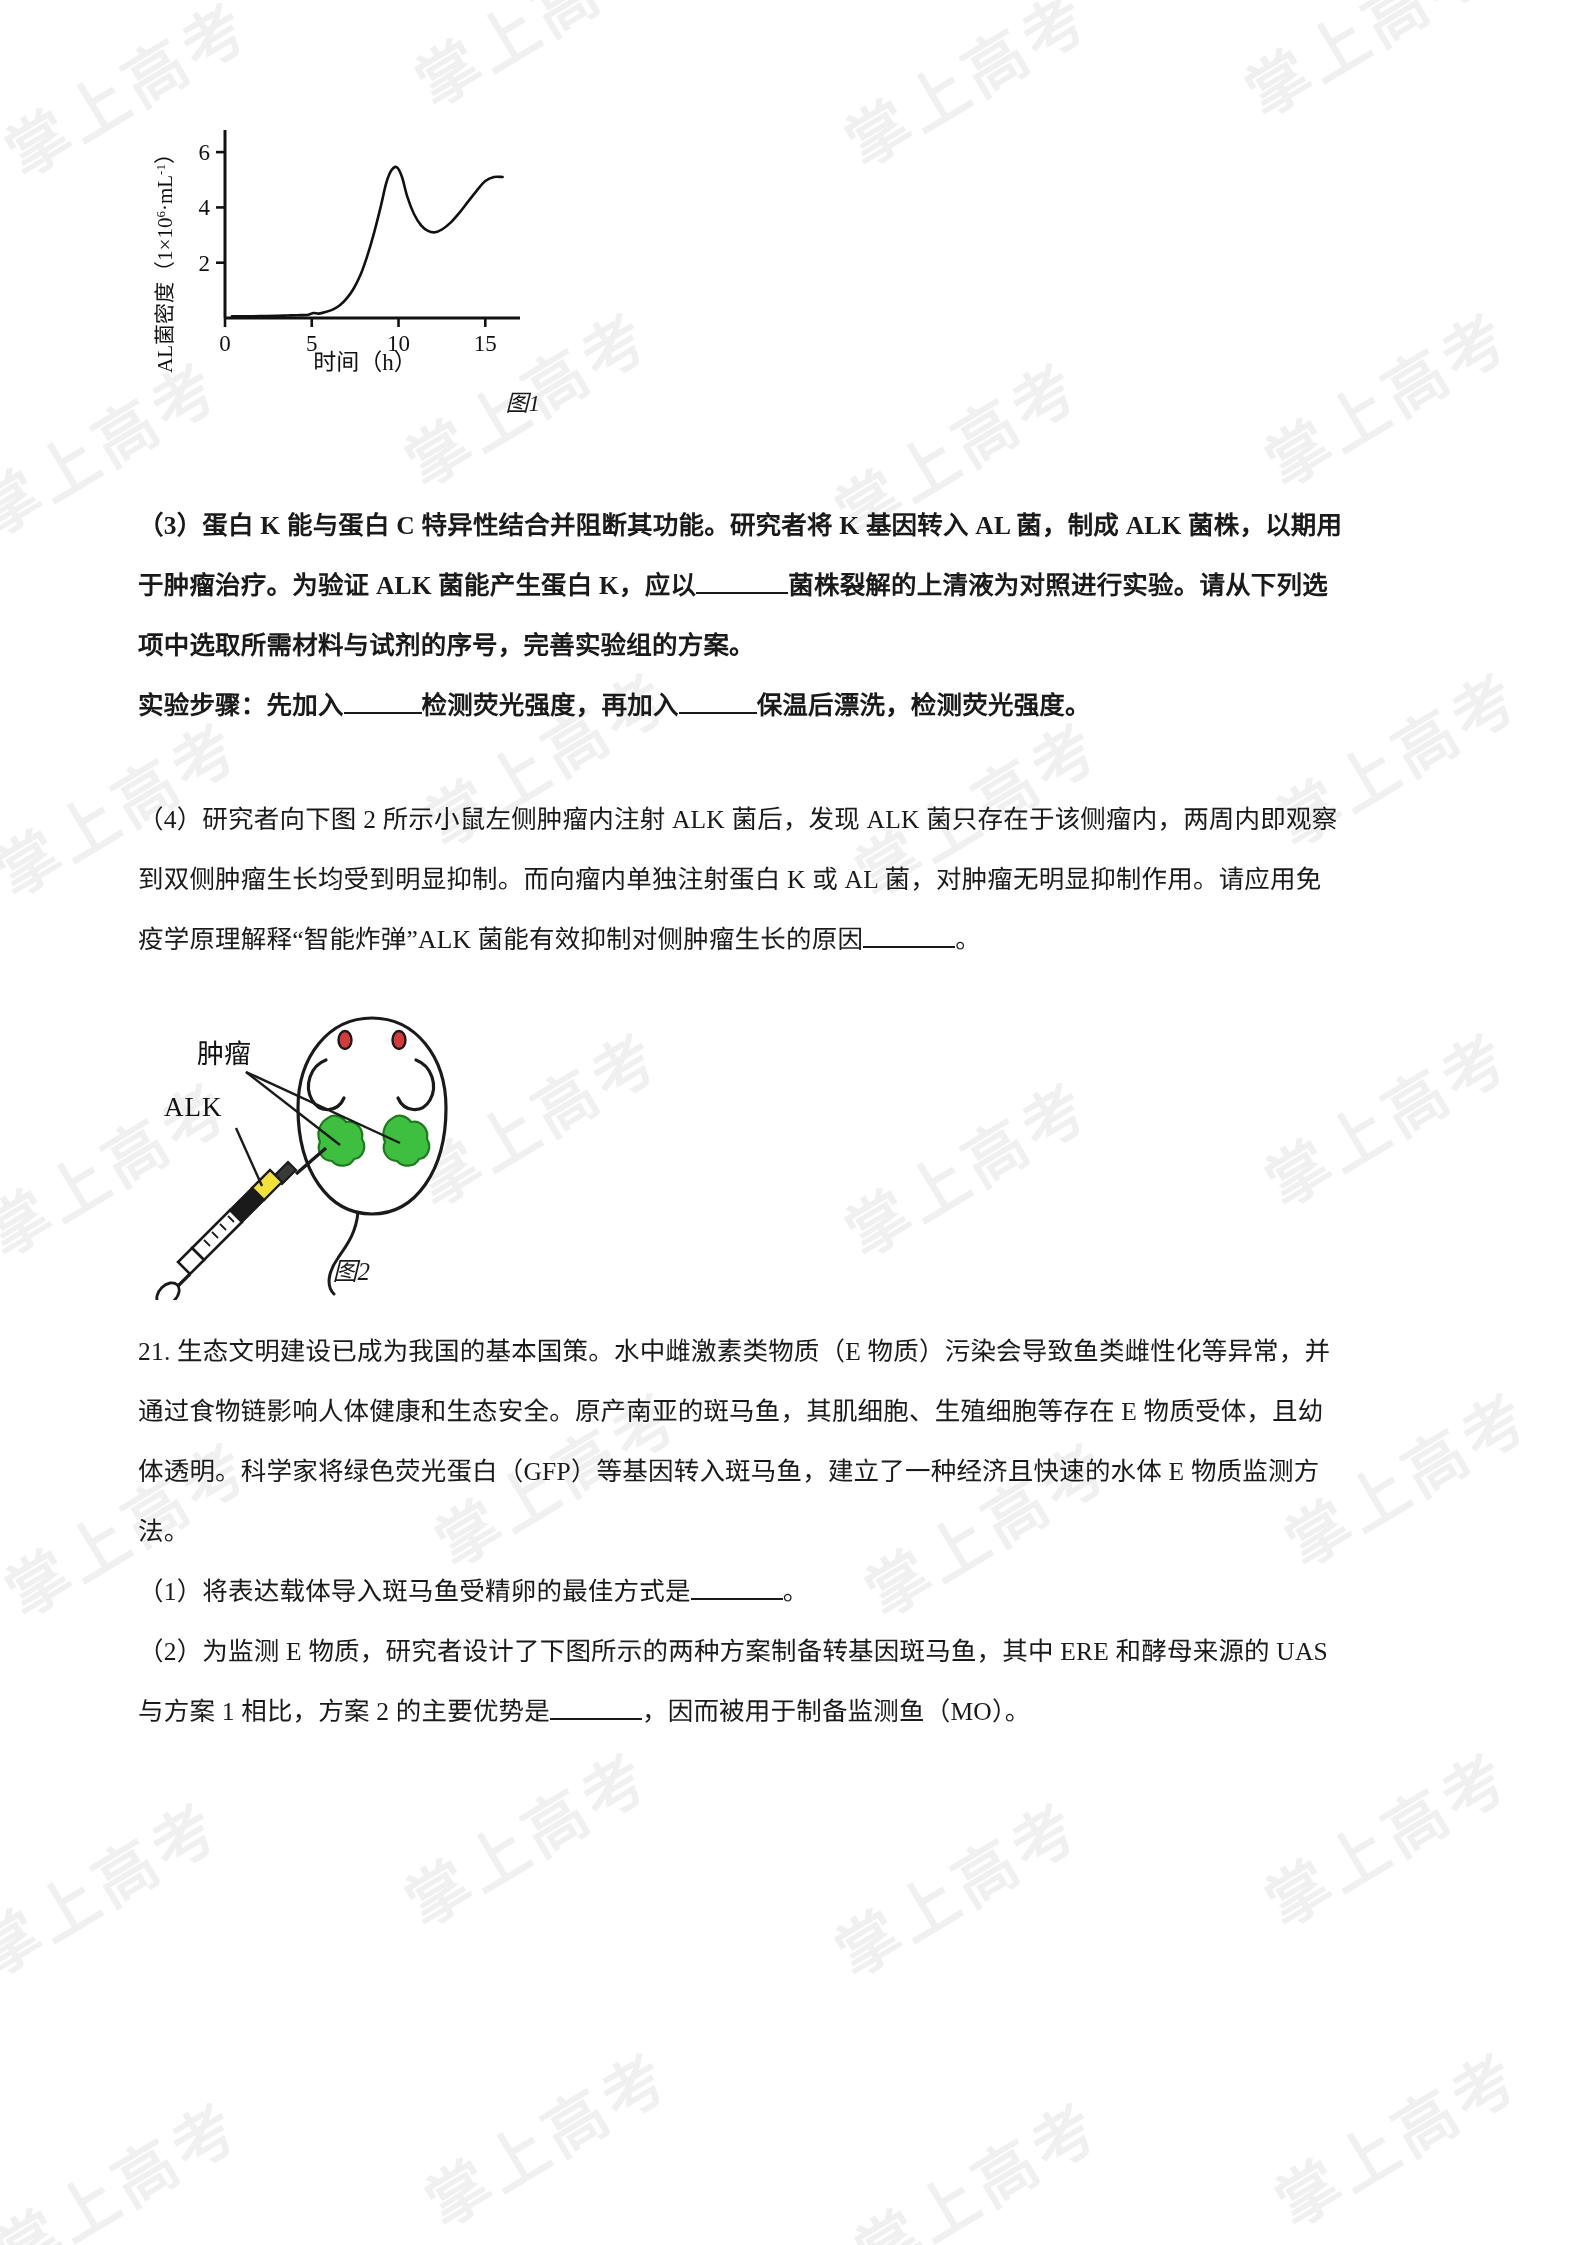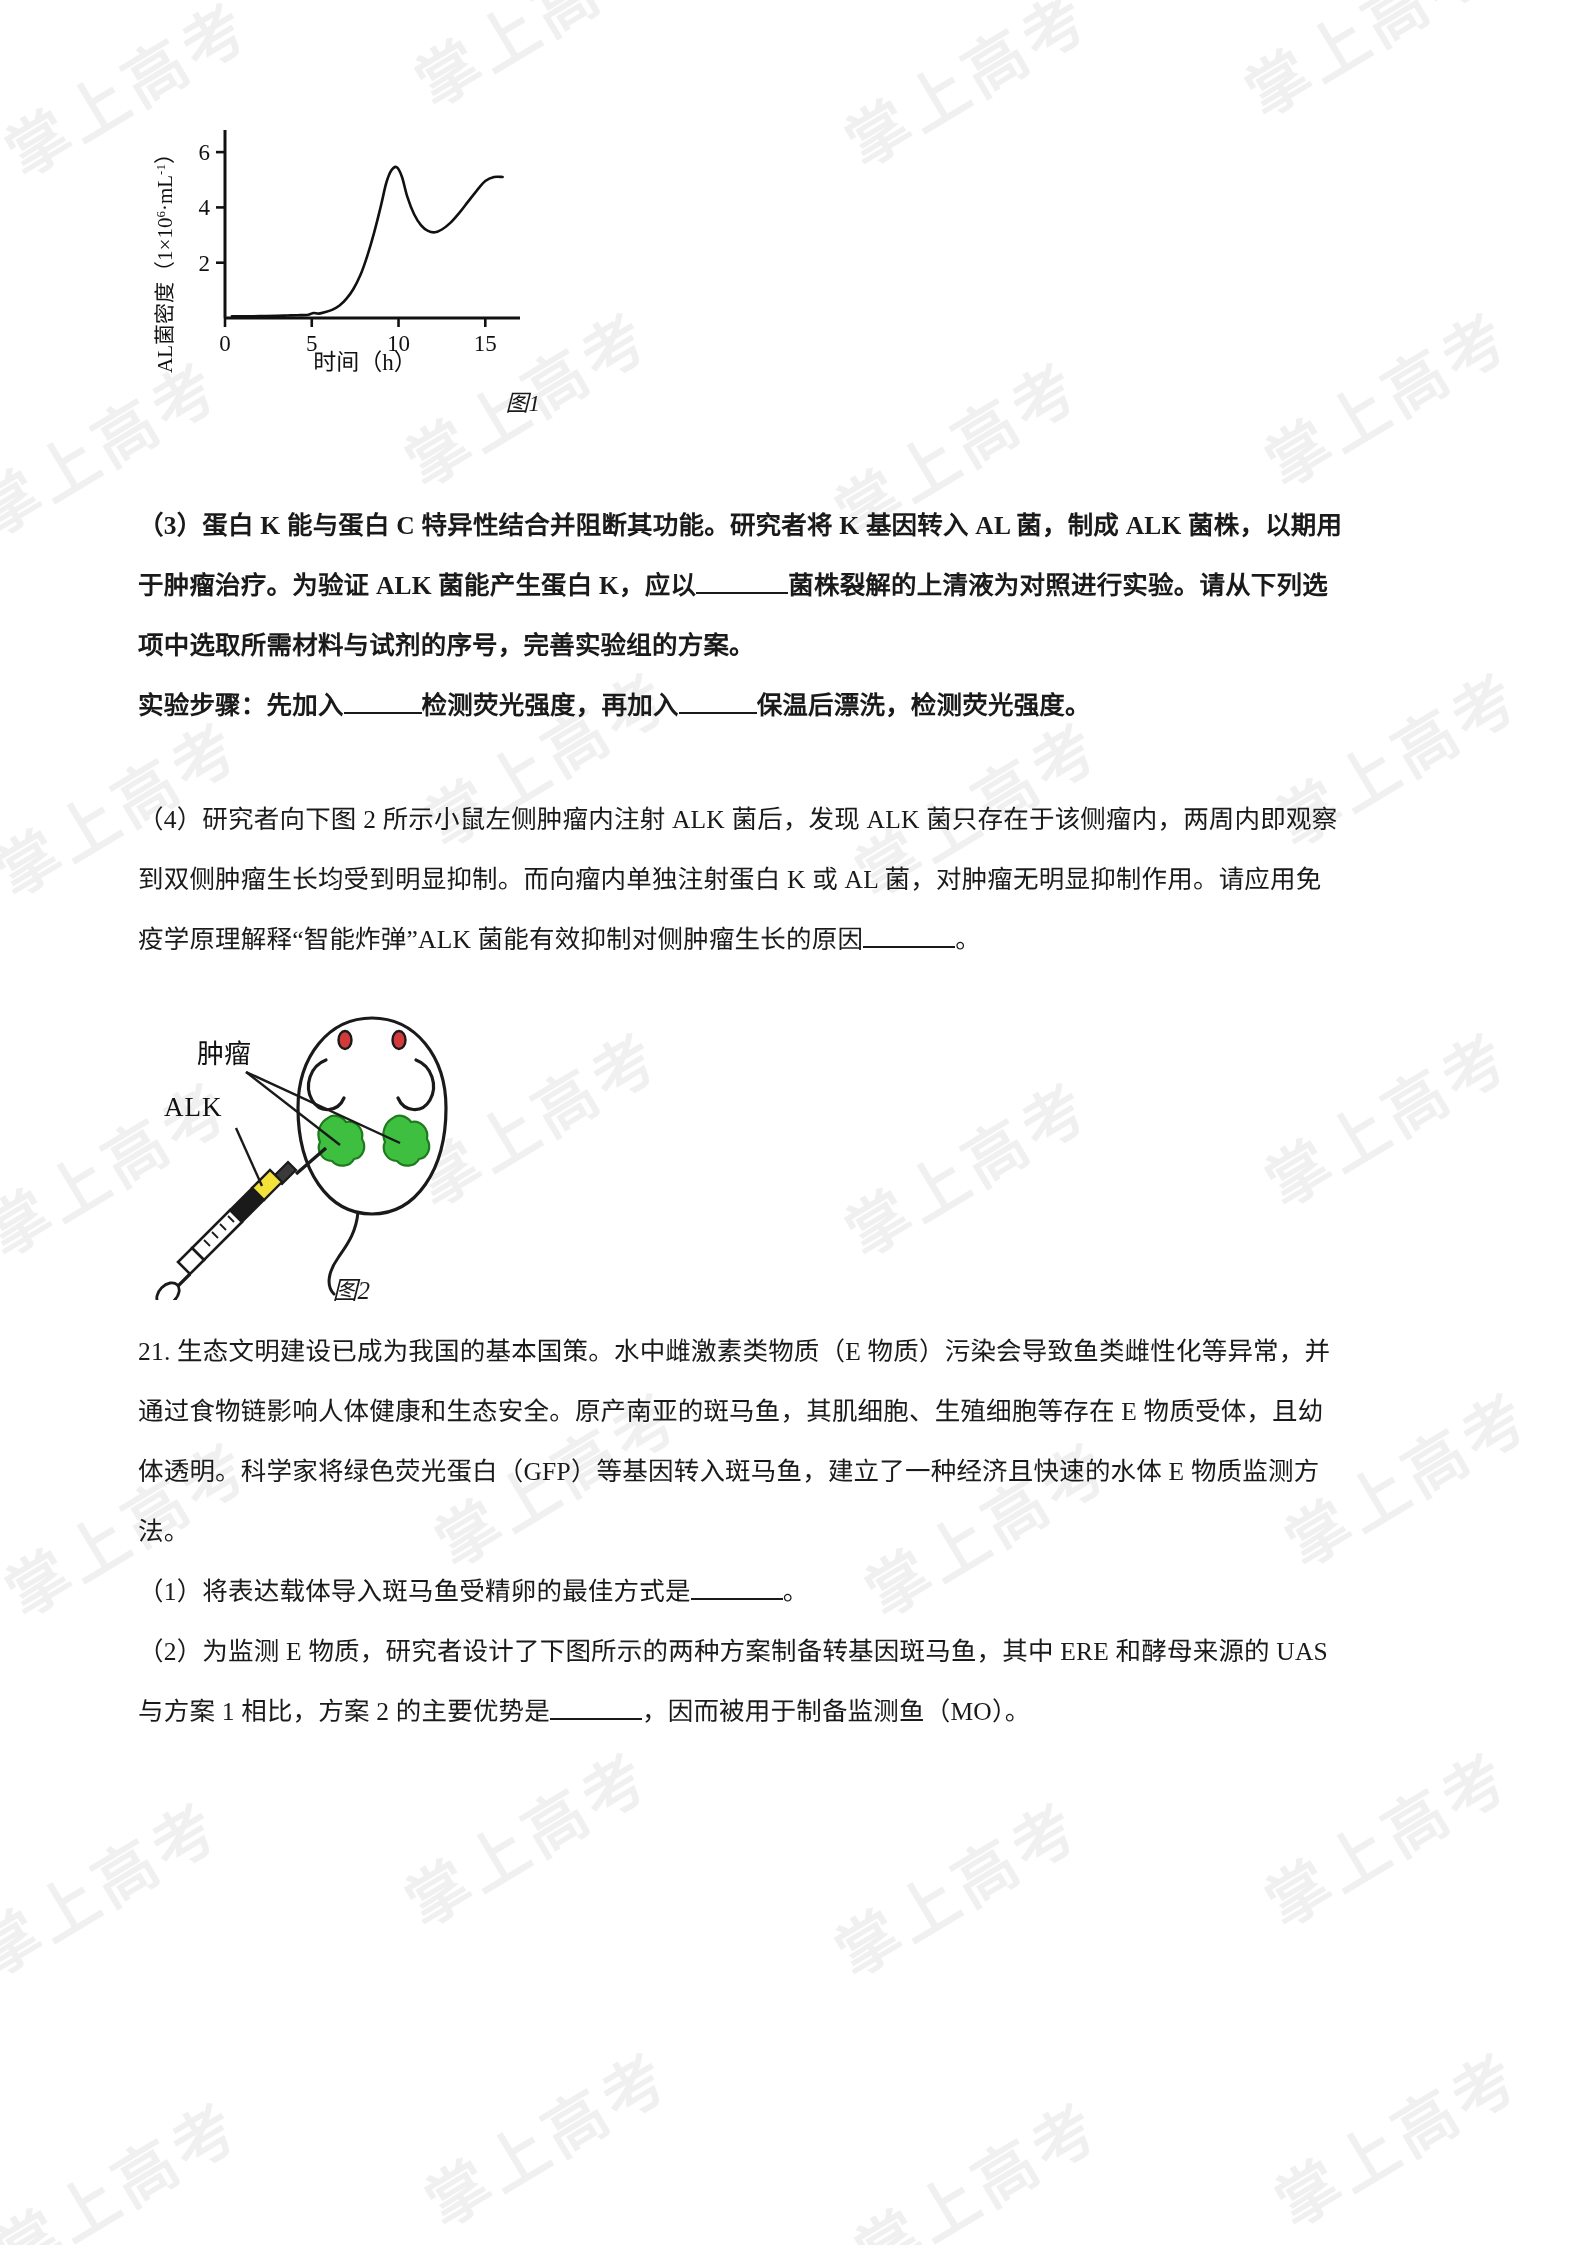--- a/index.html
+++ b/index.html
@@ -96,7 +96,7 @@
   .fig2-caption {
     position: absolute;
     left: 60px;
-    top: 270px;
+    top: 251px;
     width: 160px;
     font-size: 25px;
   }

